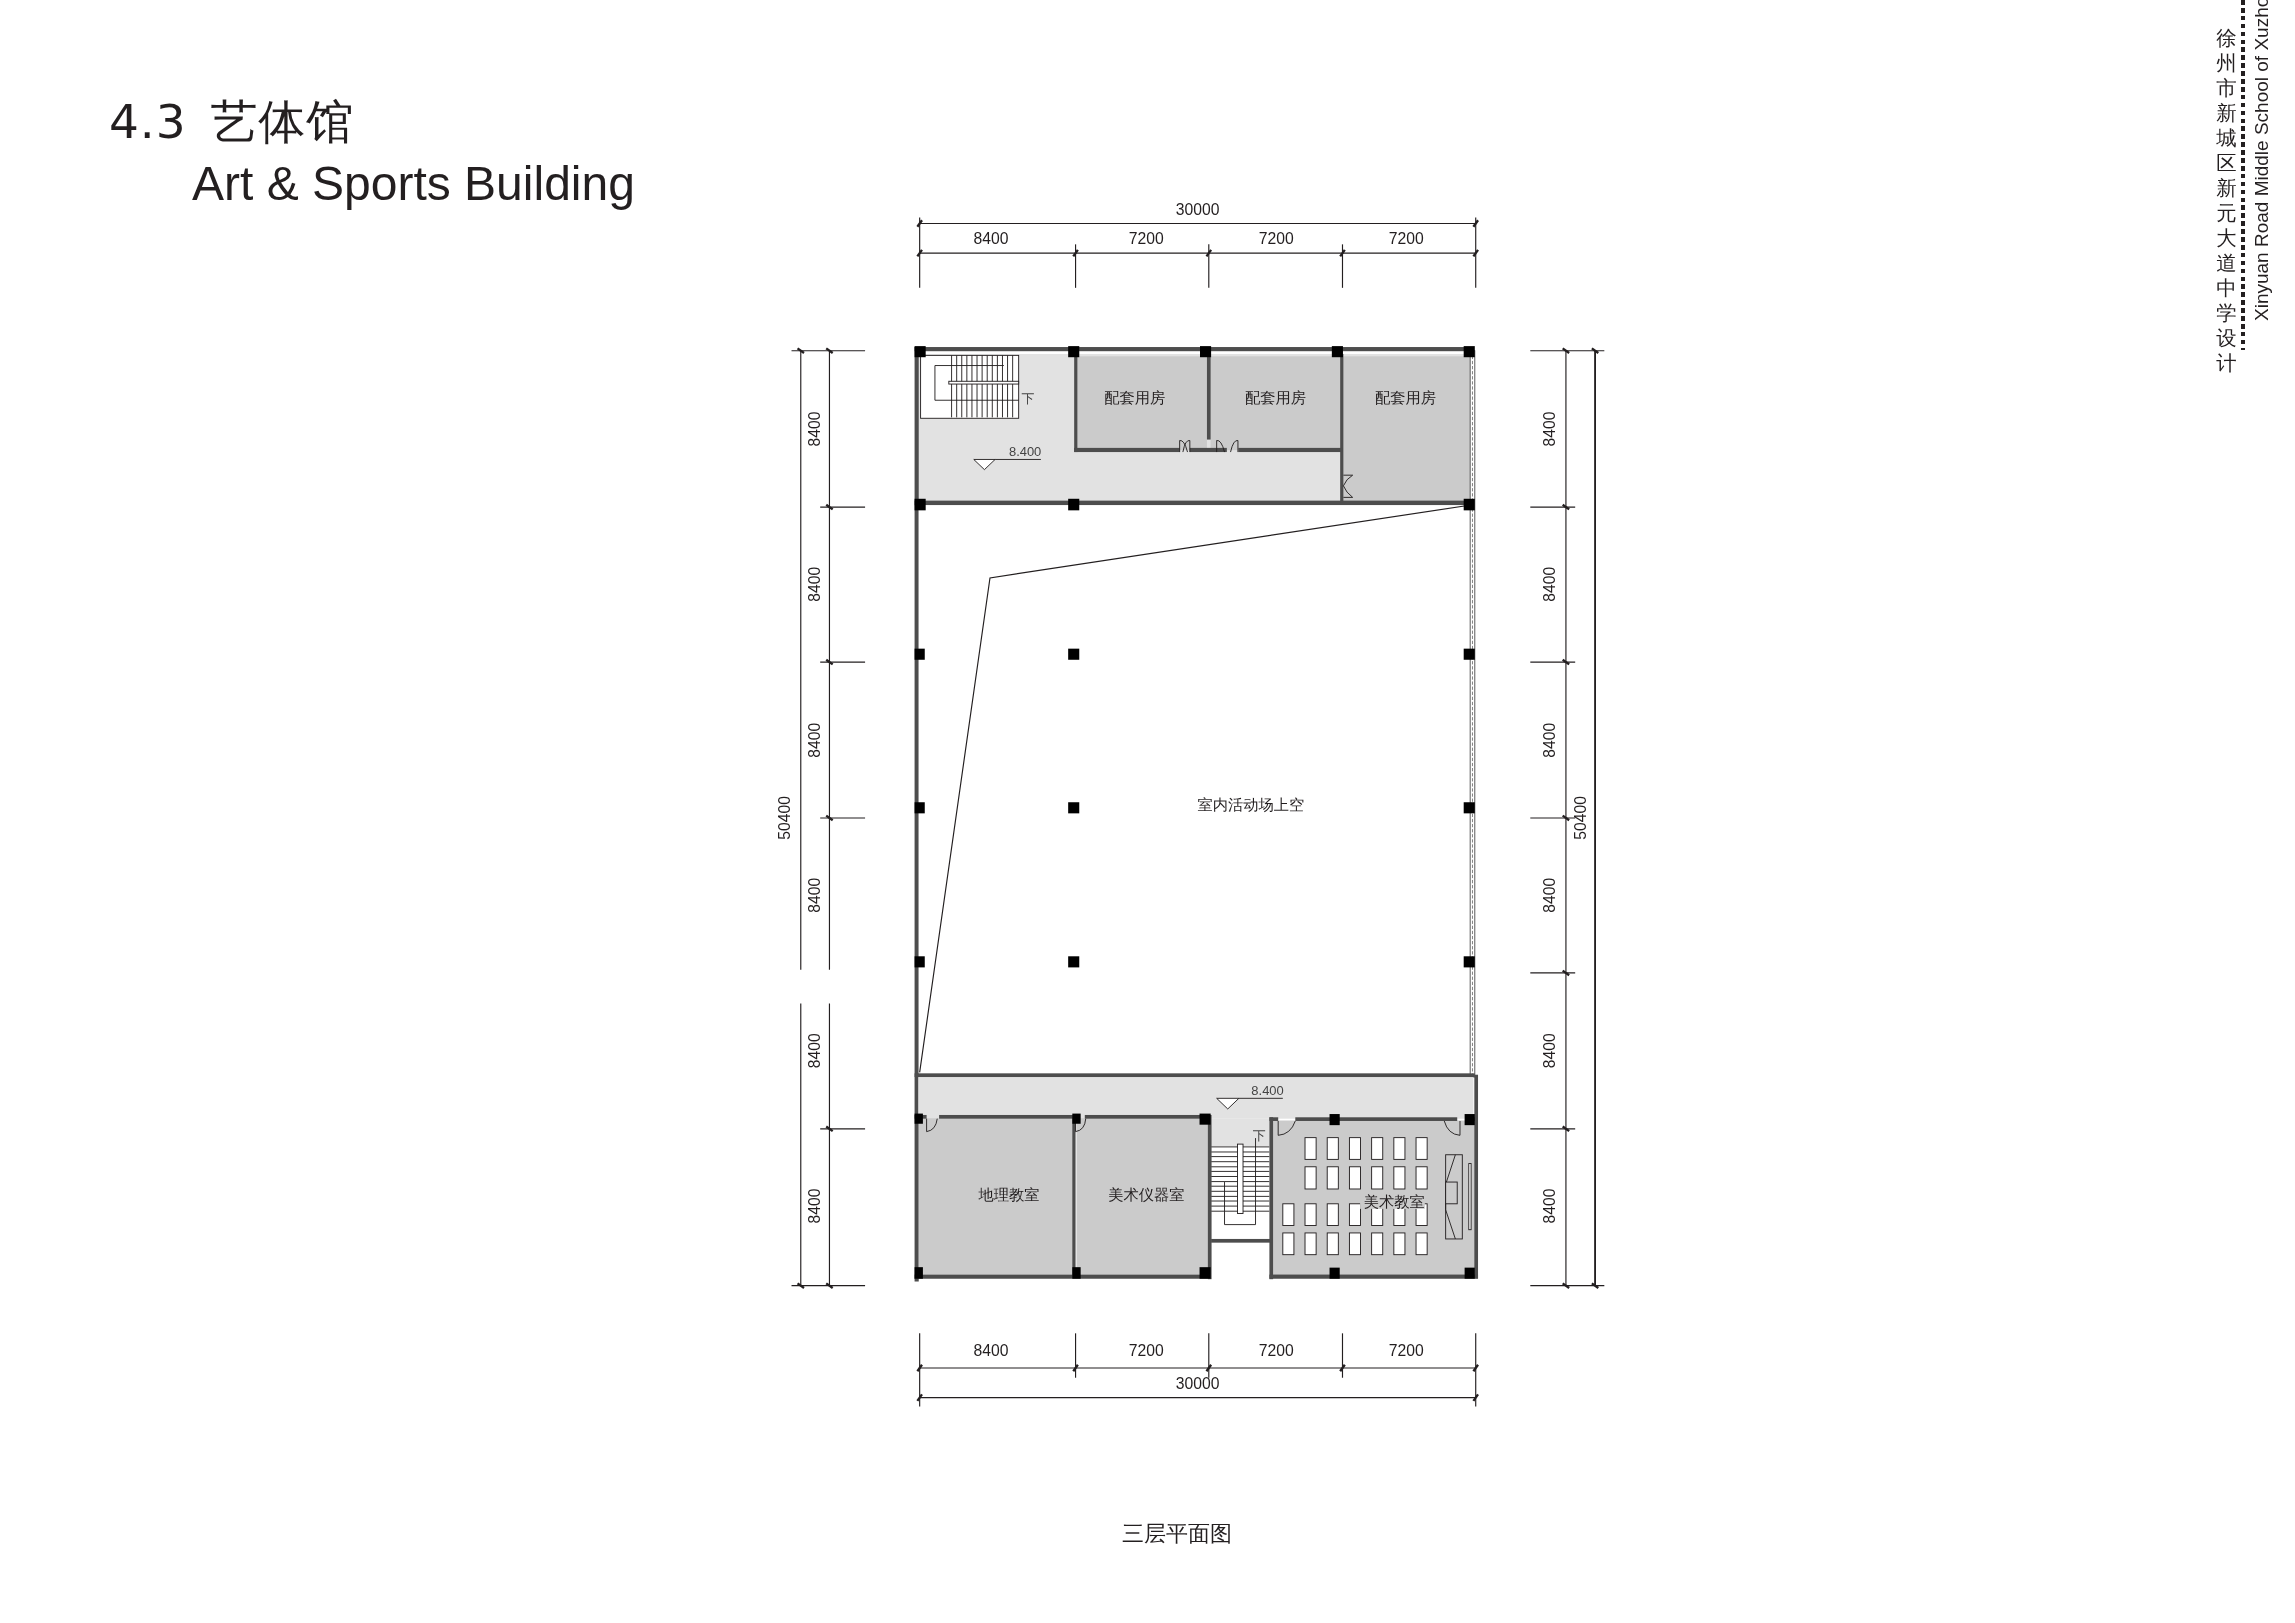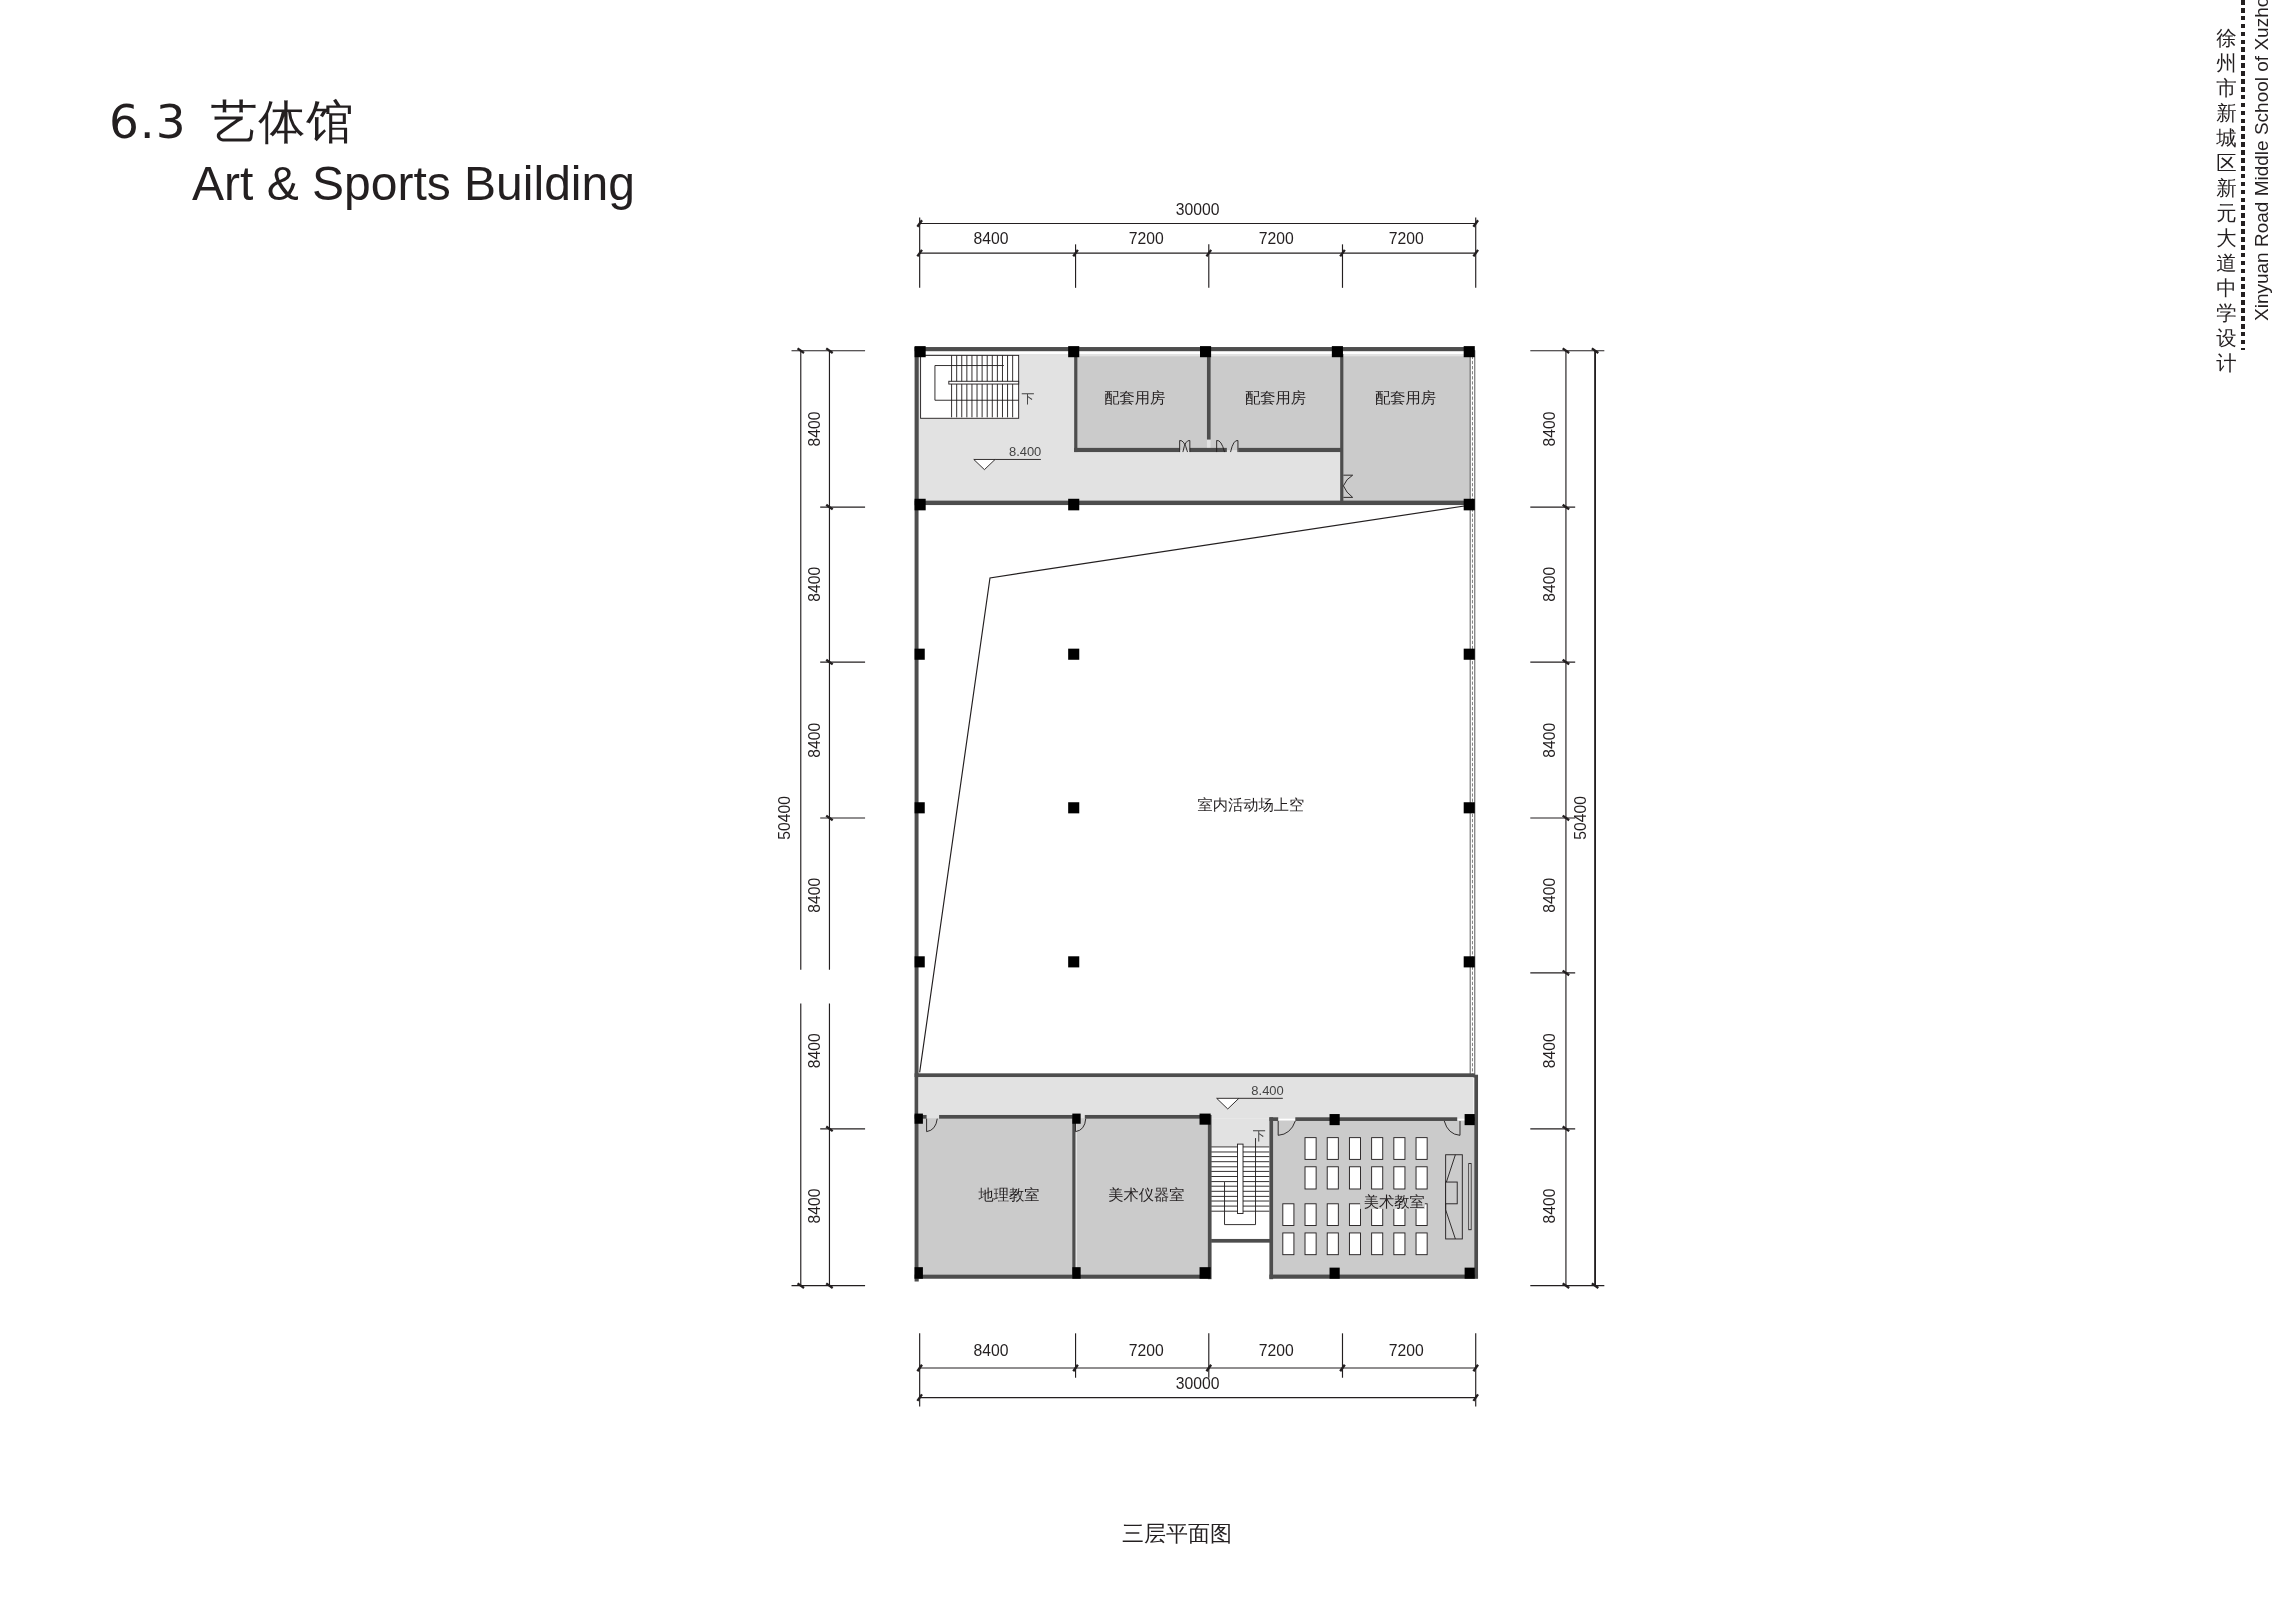--- a/index.html
+++ b/index.html
@@ -20,7 +20,7 @@
 </head>
 <body>
 
-<div class="title-num"><span>6.3</span><span>艺体馆</span></div>
+<div class="title-num"><span>4.3</span><span>艺体馆</span></div>
 <div class="title-en">Art &amp; Sports Building</div>
 
 <div class="vert-cn">徐州市新城区新元大道中学设计</div>

